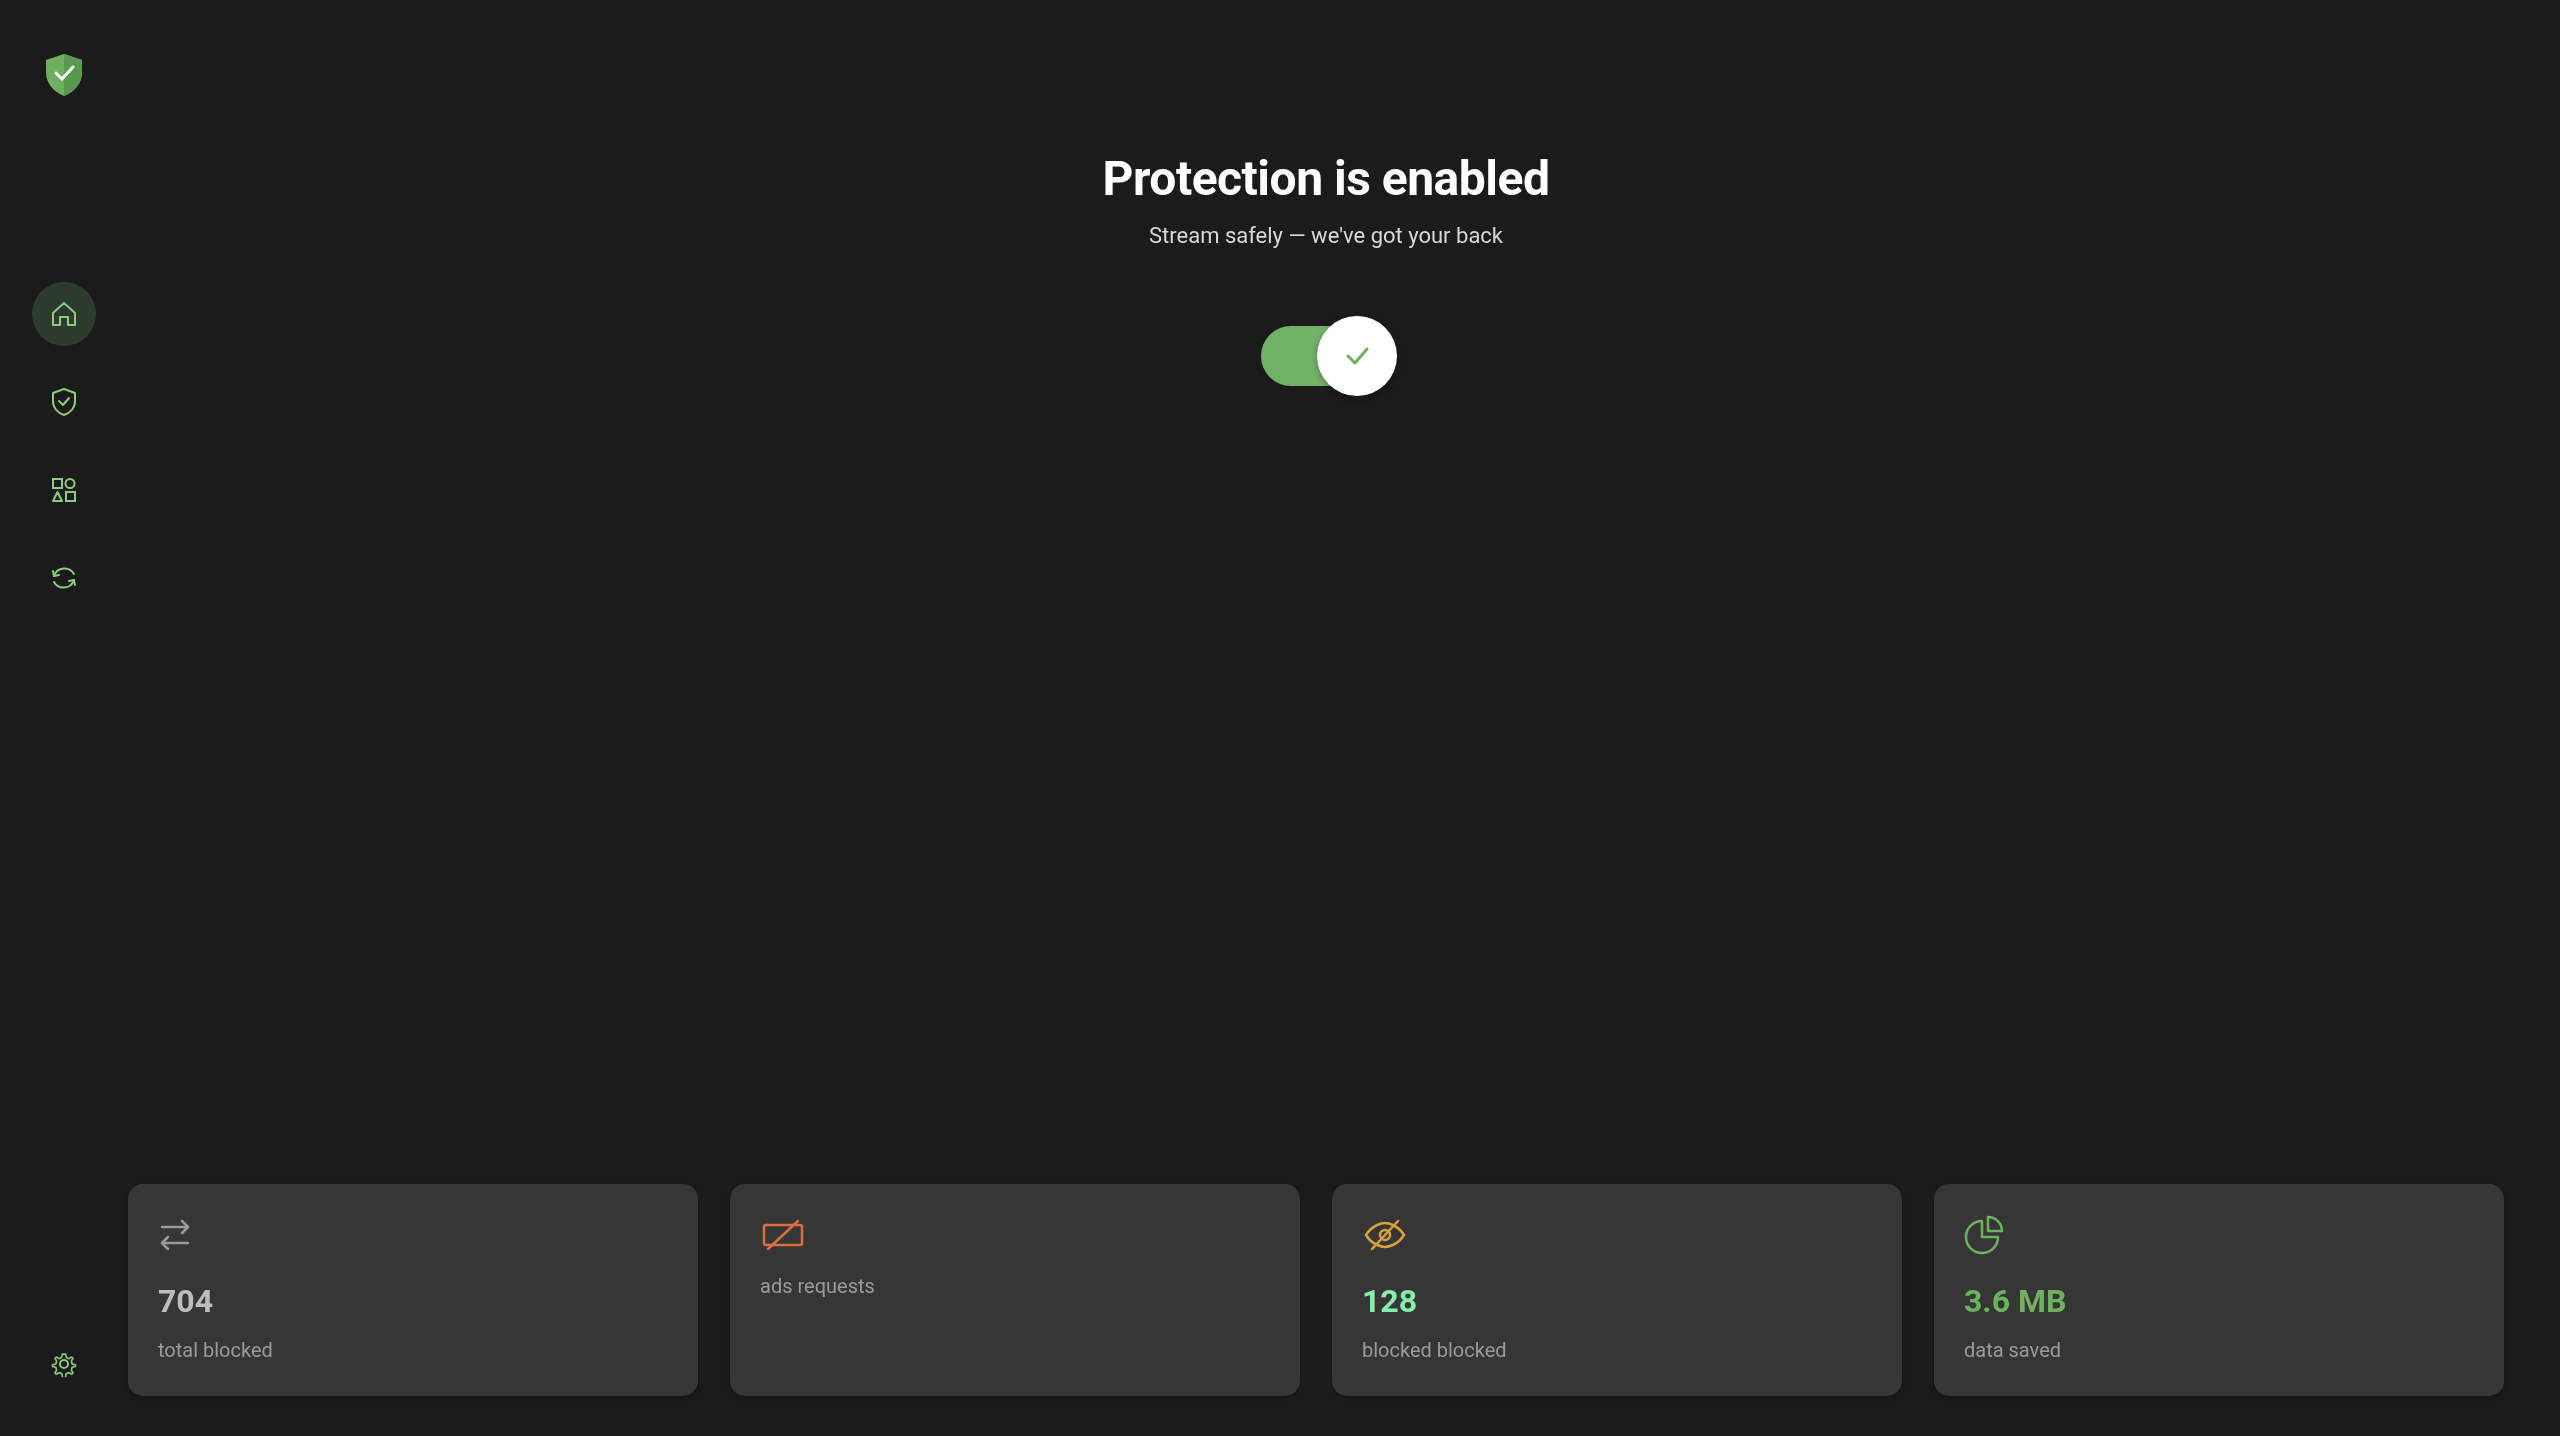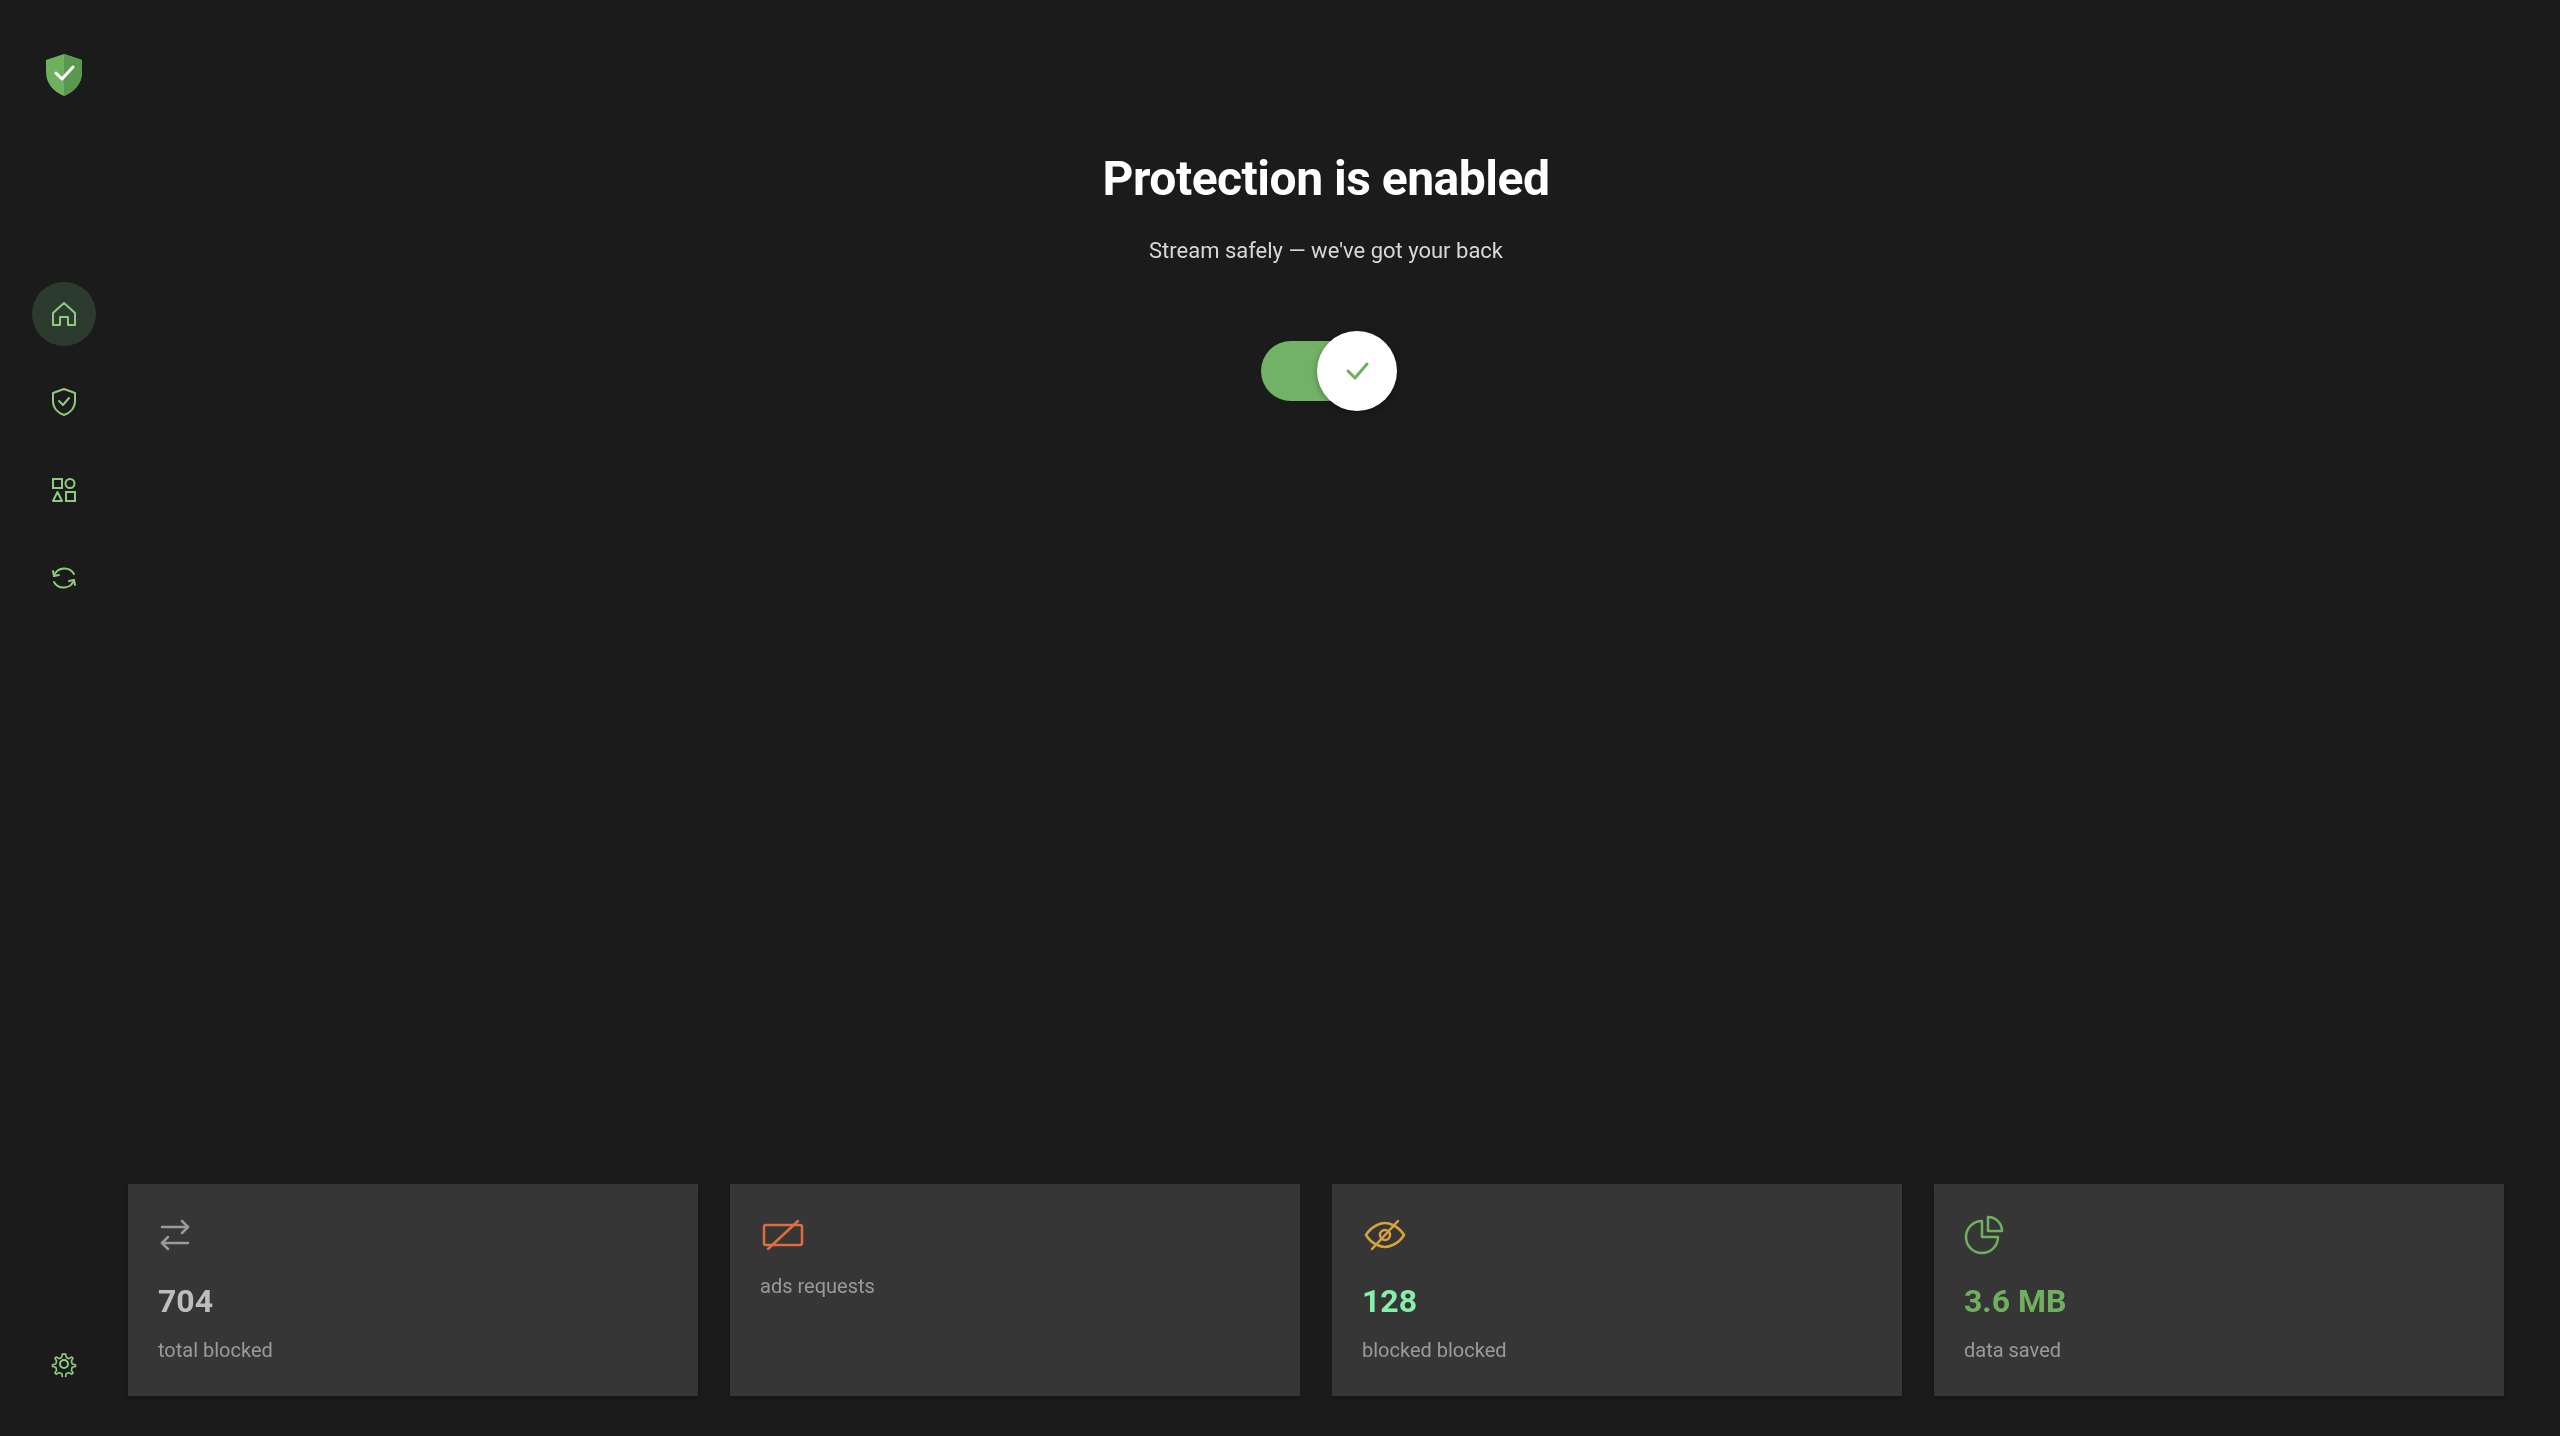--- a/index.html
+++ b/index.html
@@ -65,7 +65,7 @@
     letter-spacing: -0.5px;
   }
   .subtitle {
-    margin-top: 31px;
+    margin-top: 16px;
     font-size: 22px;
     color: #d8d8d8;
     font-weight: 400;

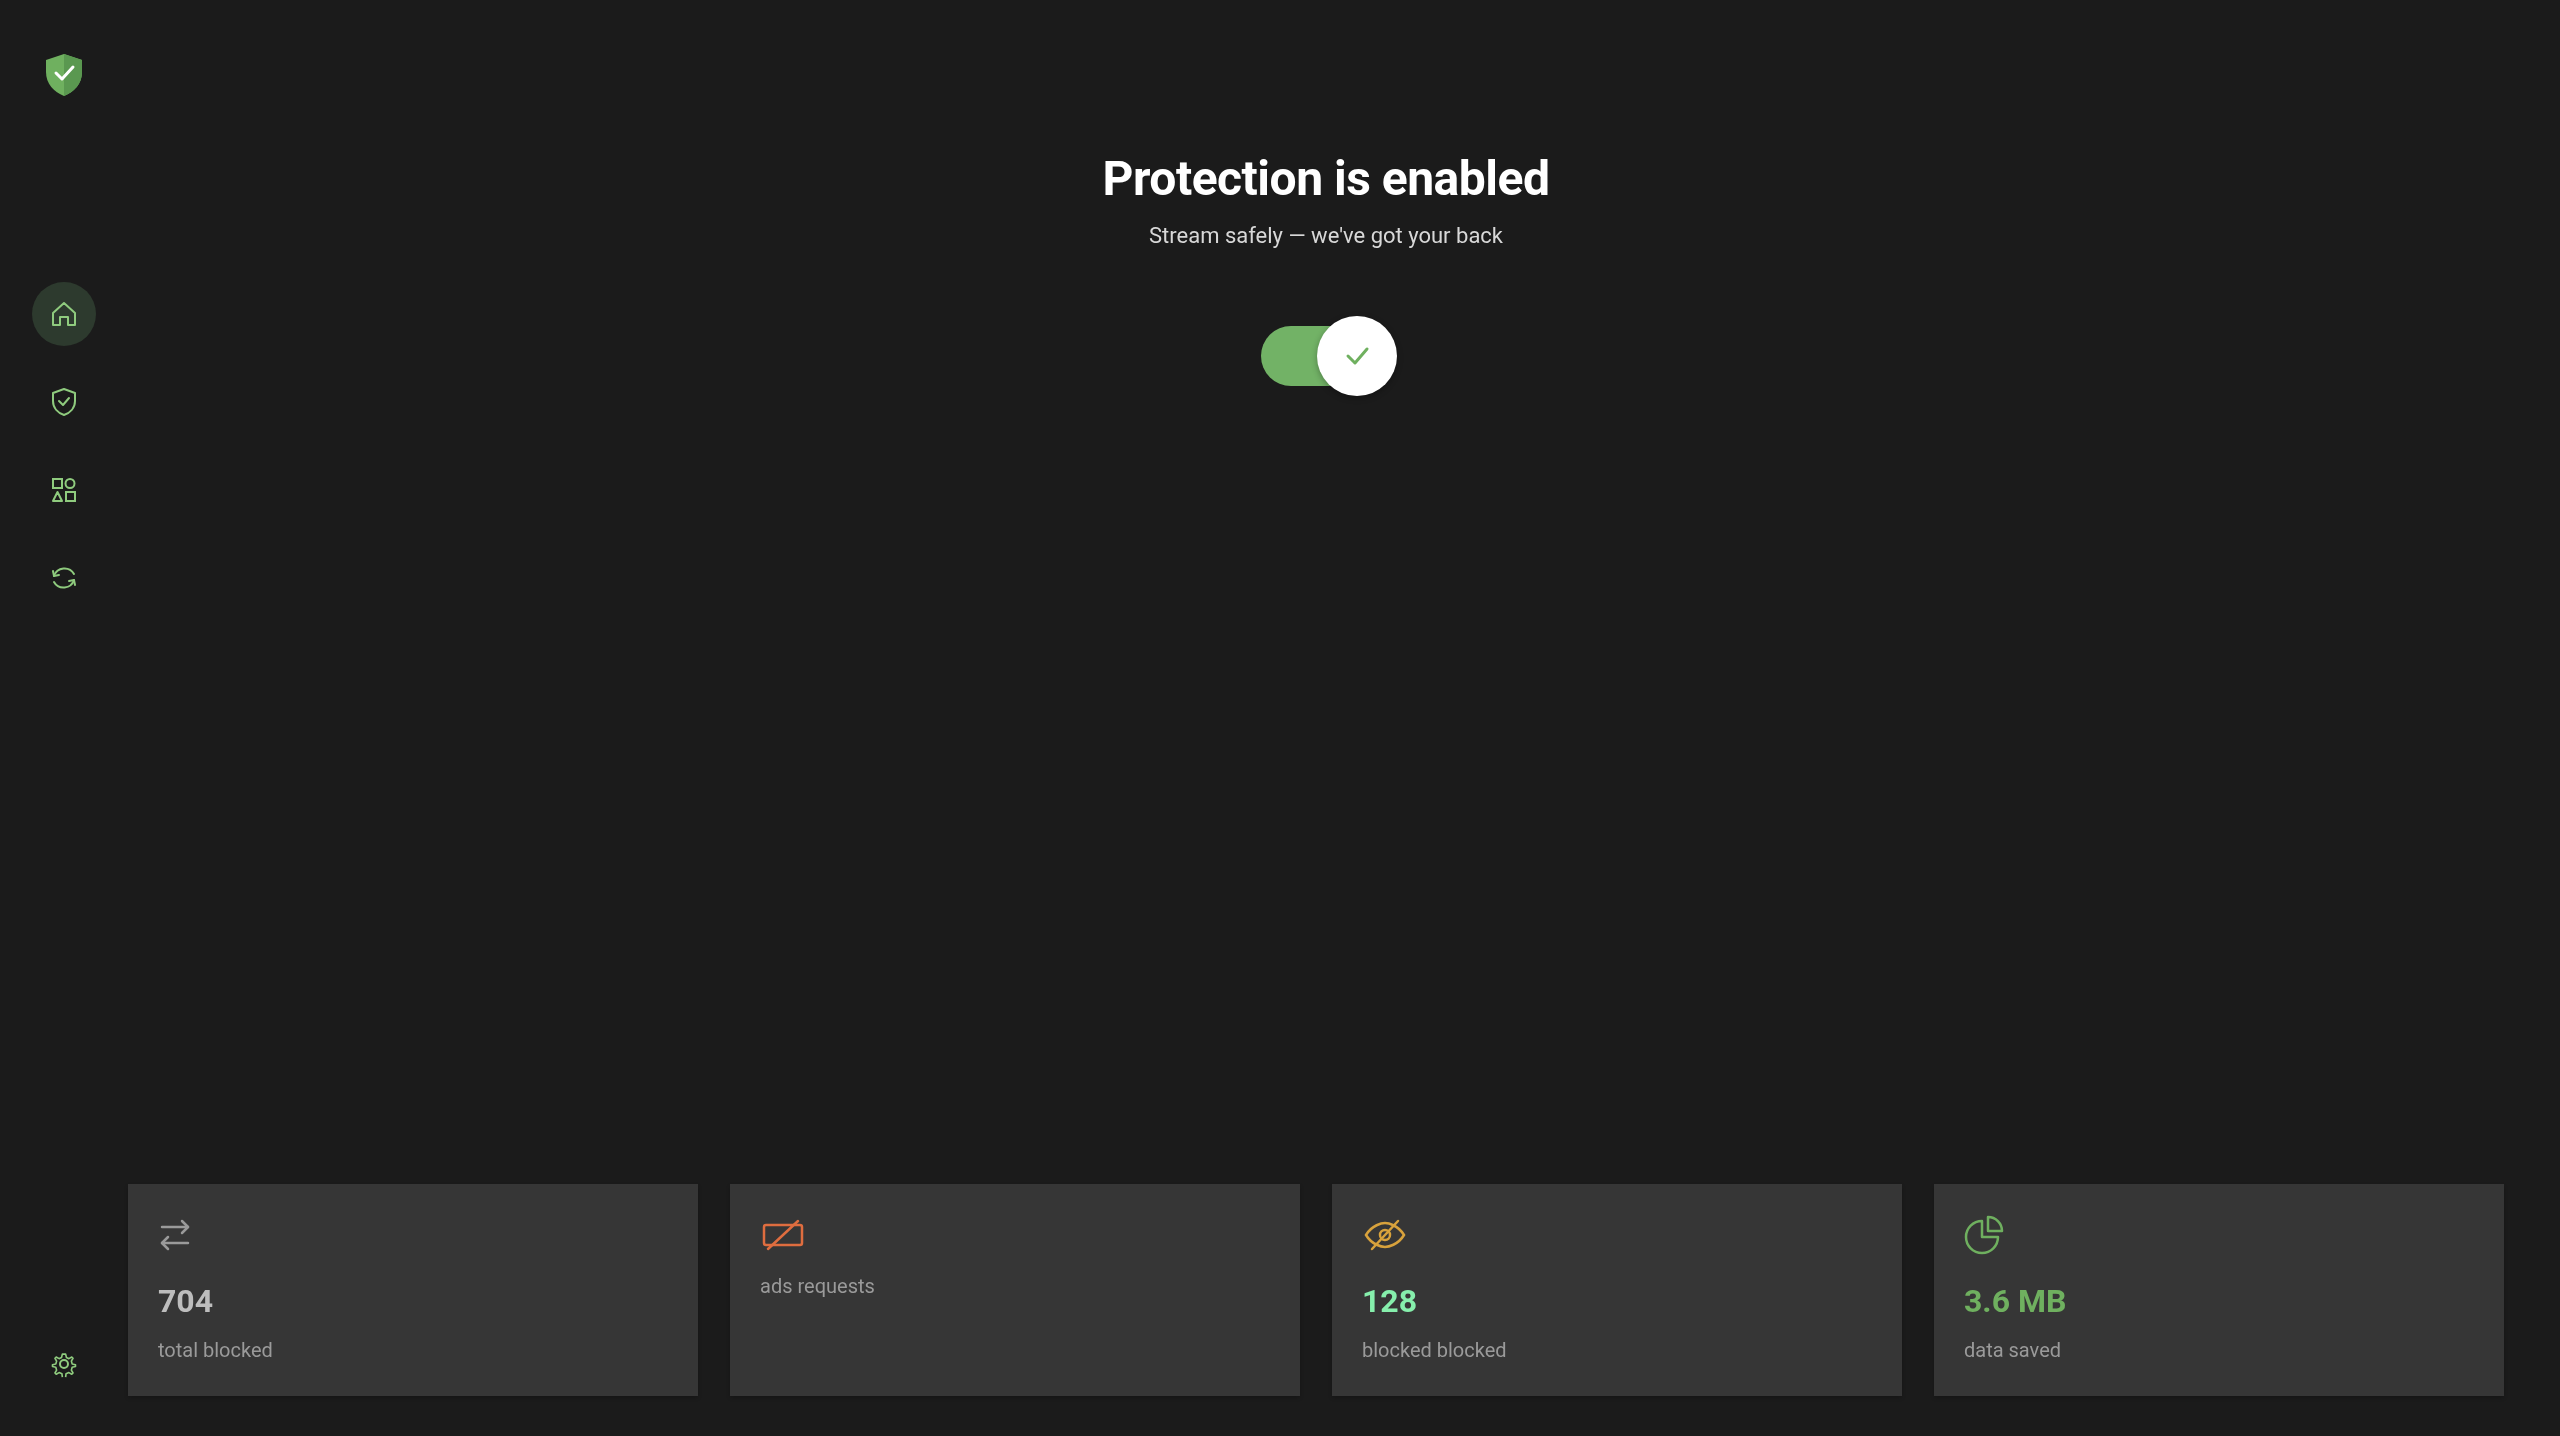--- a/index.html
+++ b/index.html
@@ -113,7 +113,7 @@
   .card {
     flex: 1;
     background: #363636;
-    border-radius: 0;
+    border-radius: 15px;
     padding: 30px 30px 34px 30px;
     display: flex;
     flex-direction: column;

